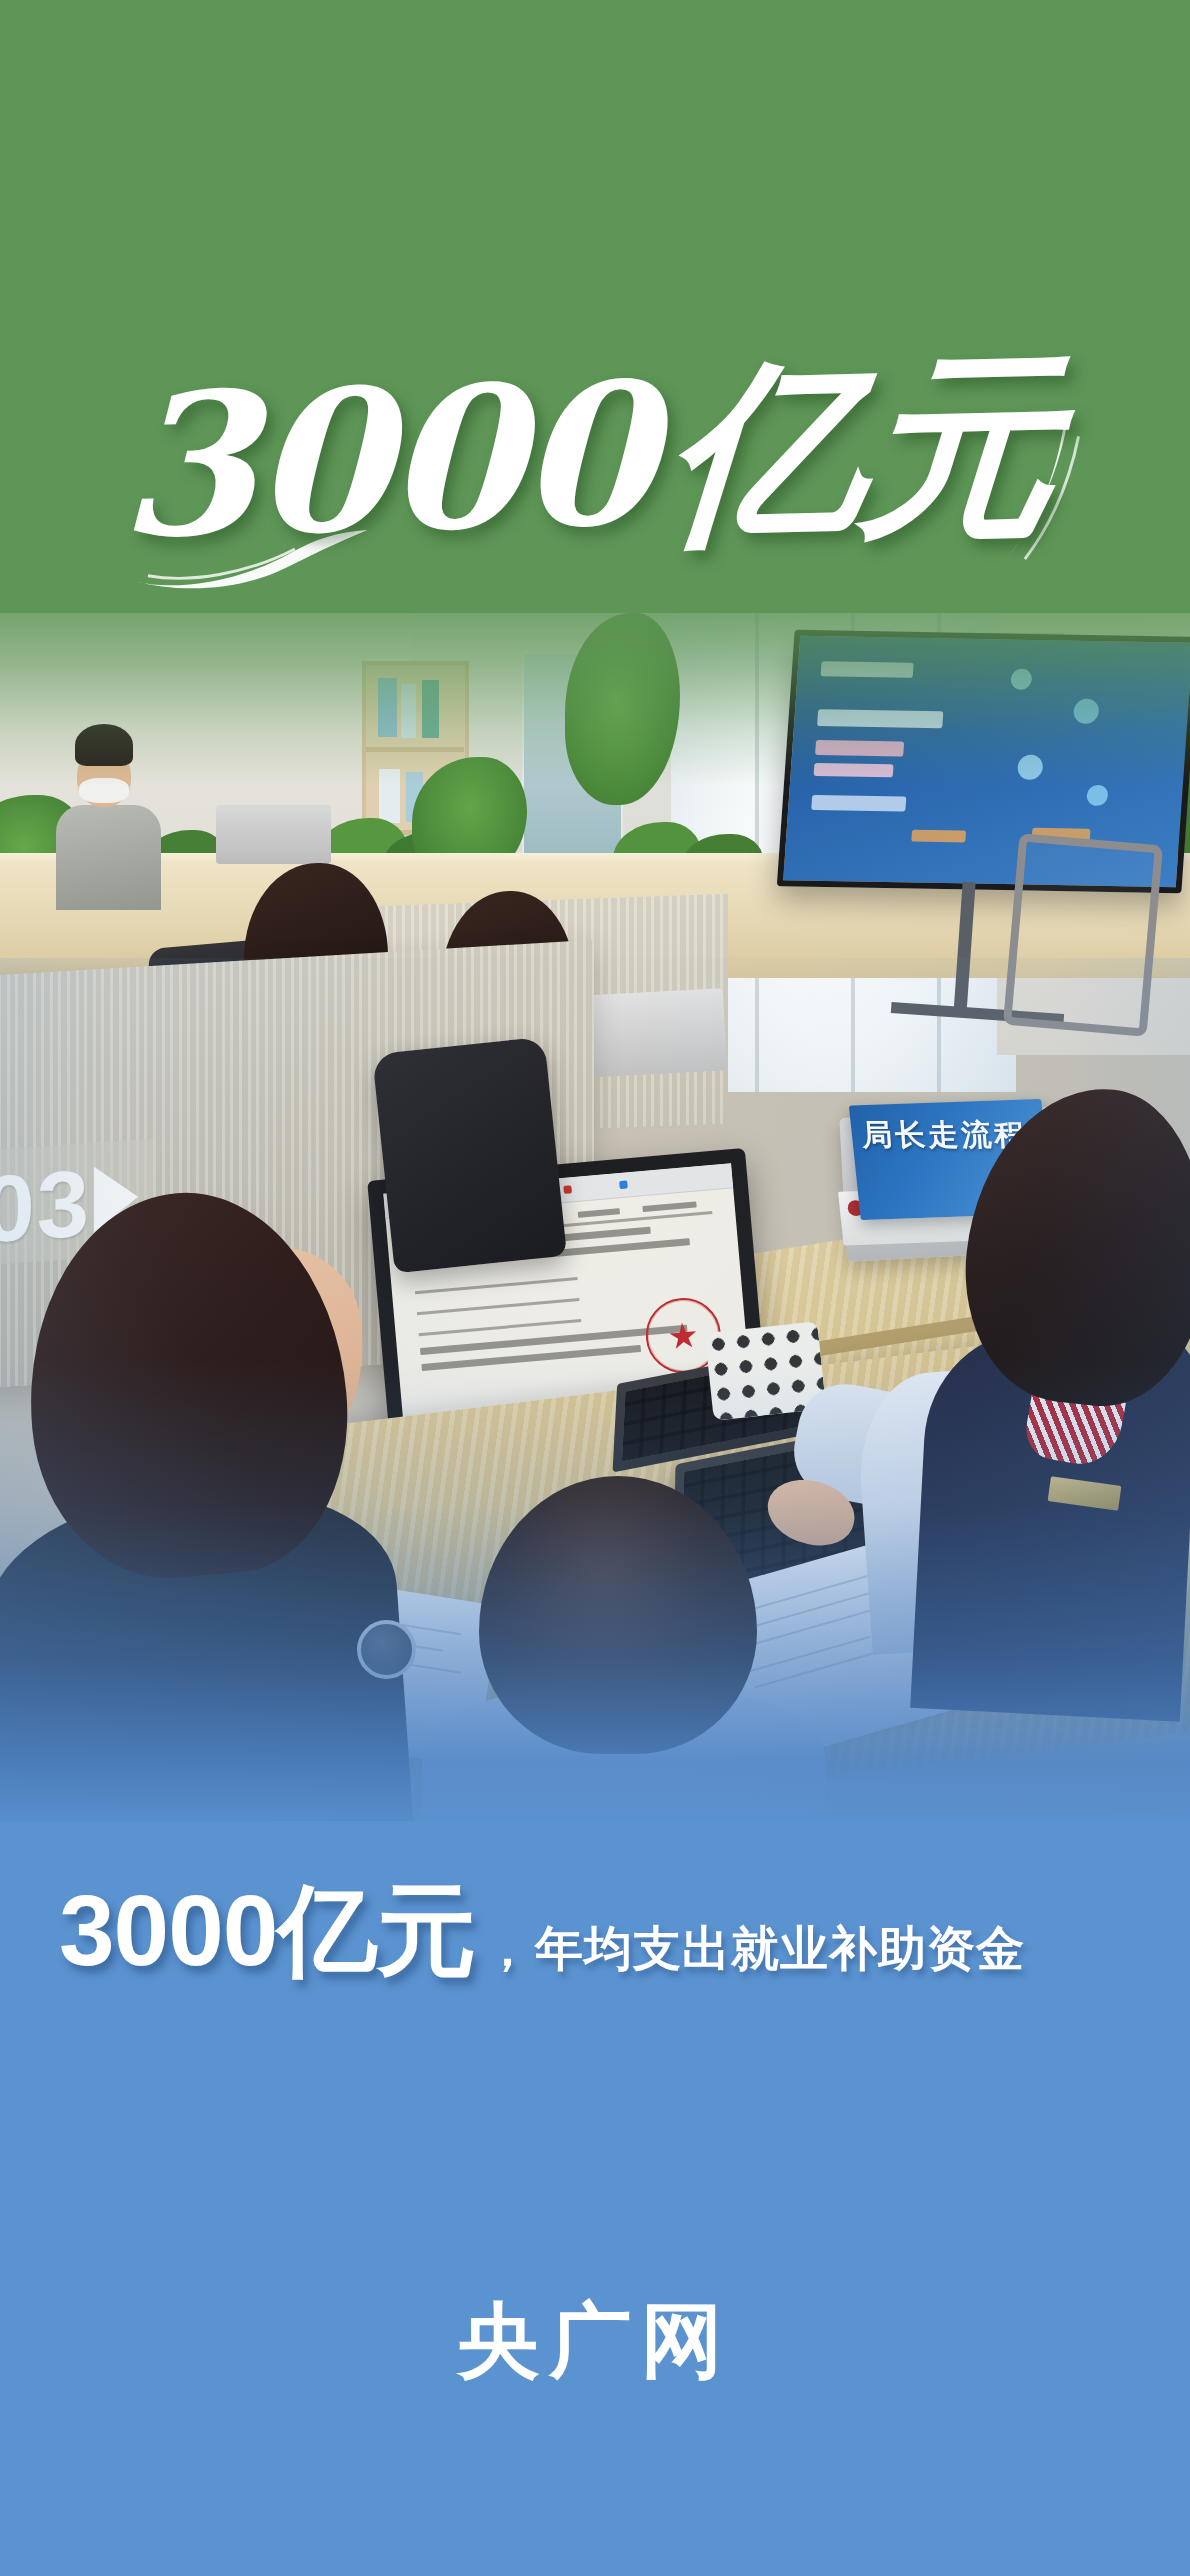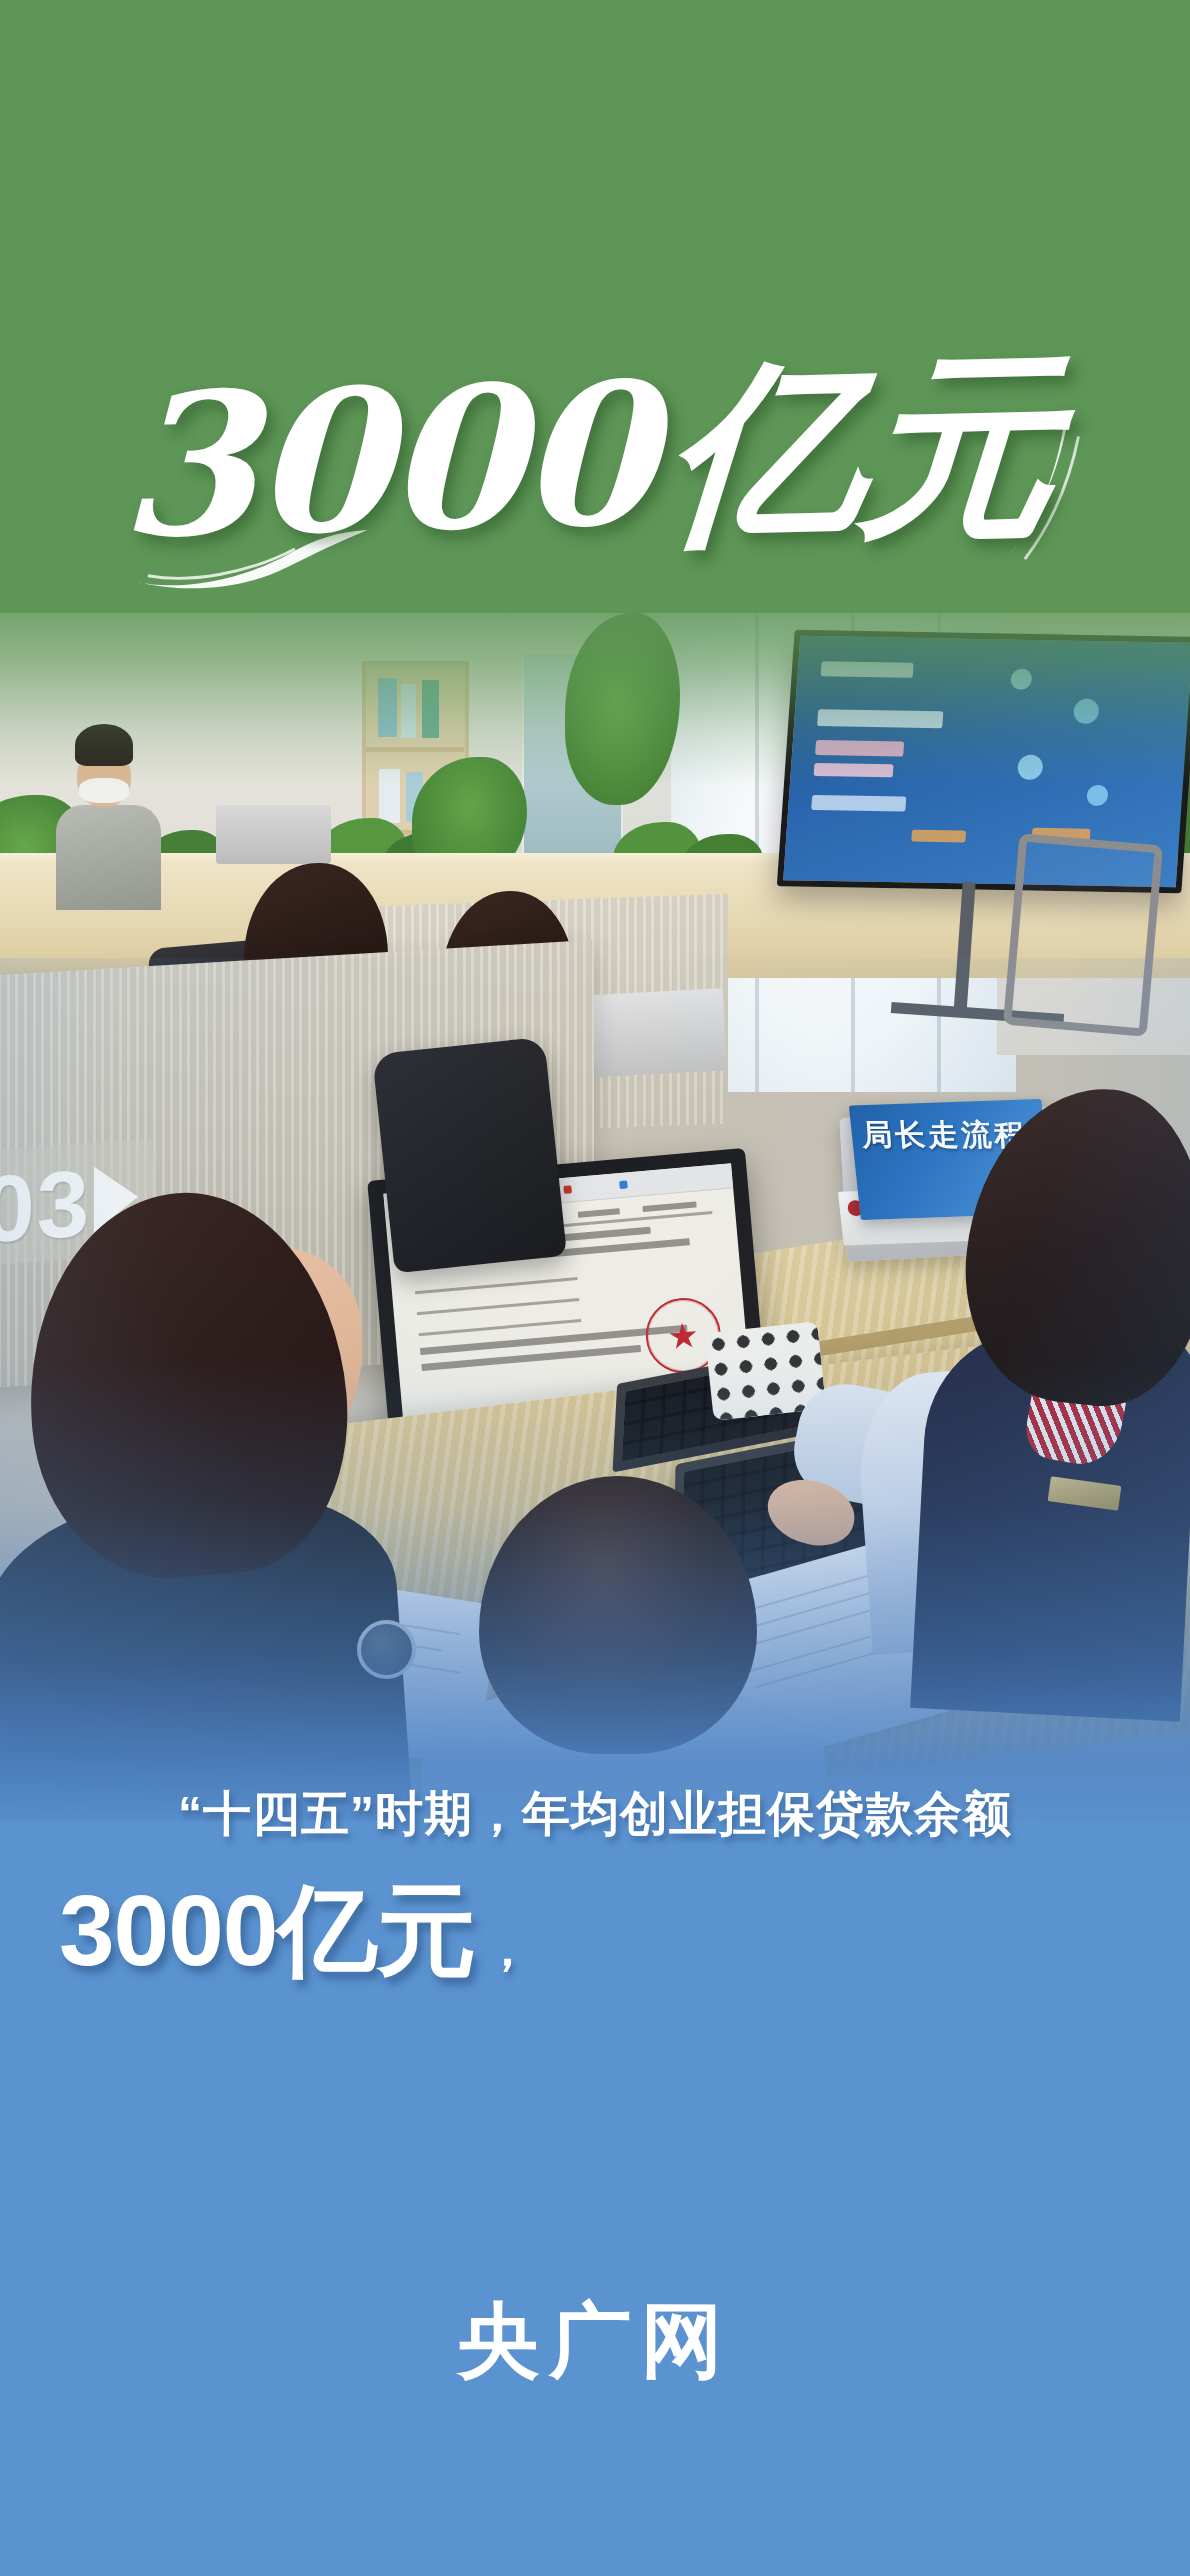--- a/index.html
+++ b/index.html
@@ -746,7 +746,6 @@
 
   <div class="blue-panel"></div>
 
-  <div class="caption cap-line1">“十四五”时期，年均创业担保贷款余额</div>
 
   <div class="caption cap-line2">
     <span class="big-num">3000亿元</span>

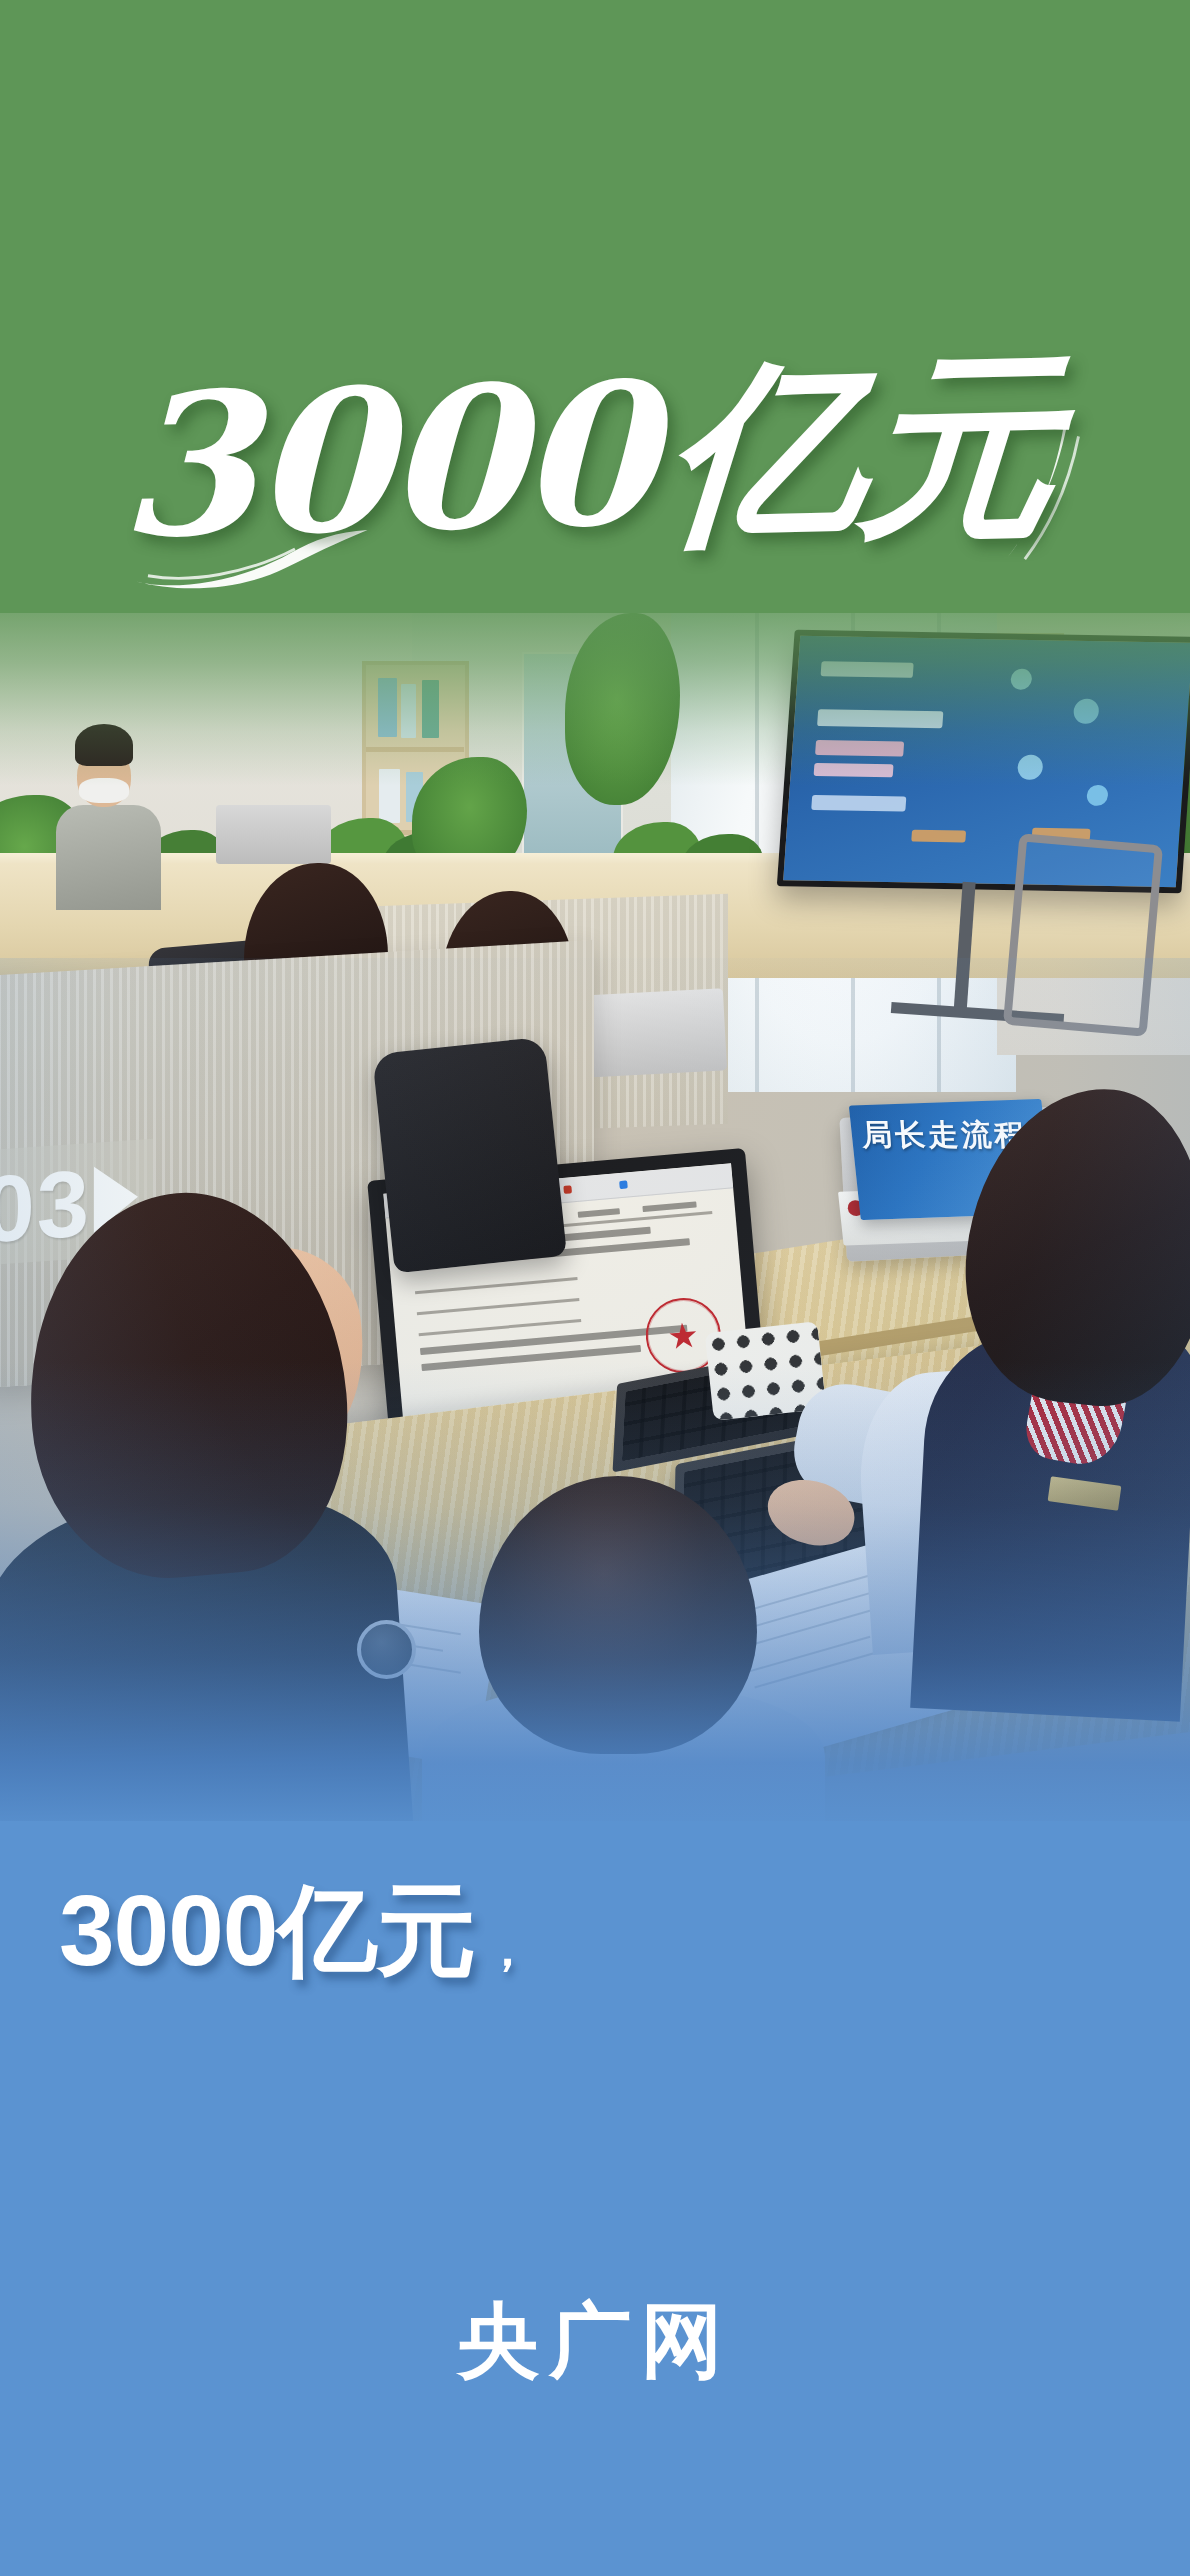--- a/index.html
+++ b/index.html
@@ -750,6 +750,7 @@
   <div class="caption cap-line2">
     <span class="big-num">3000亿元</span>
     <span class="cap-comma">，</span>
+    <span class="cap-tail">年均支出就业补助资金</span>
   </div>
 
 

